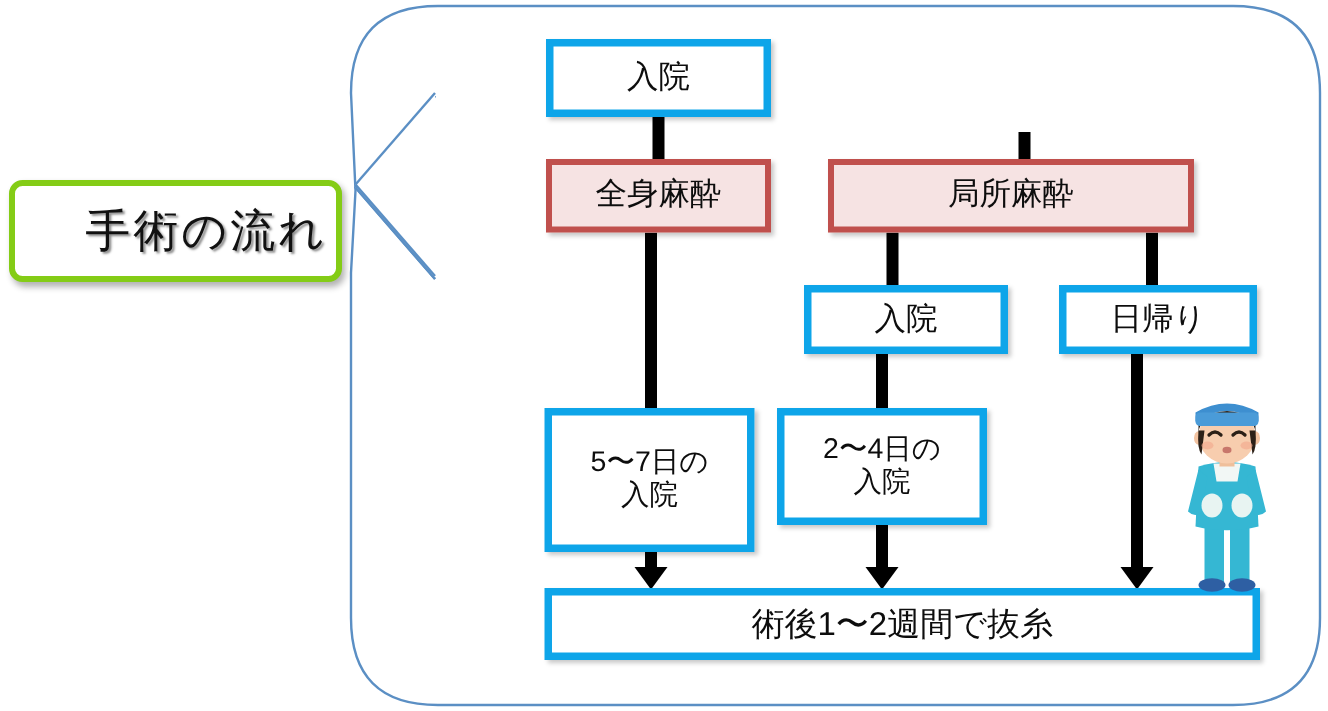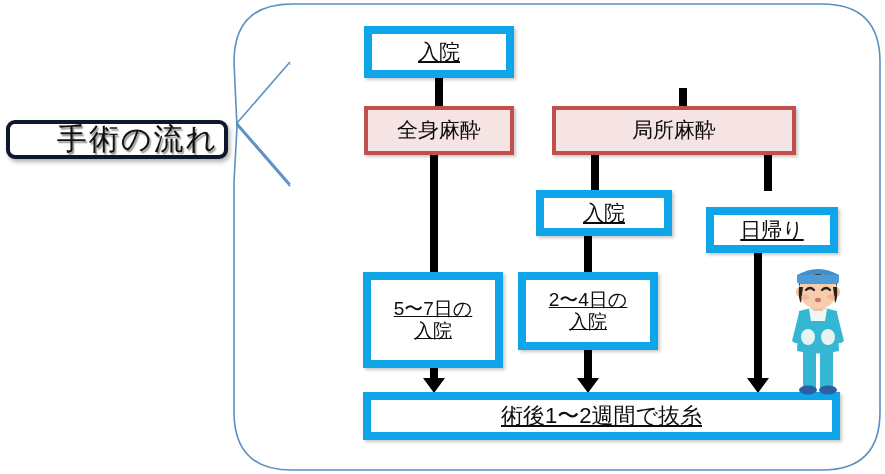--- a/index.html
+++ b/index.html
@@ -66,9 +66,8 @@
   }
   .node-blue {
     background: #ffffff;
-    border: 8px solid #0ea5e9;
+    border: 5px solid #0ea5e9;
     box-shadow: 2px 2px 3px rgba(0,0,0,0.22);
-    text-decoration: underline;
   }
   .node-red {
     background: #F6E3E3;

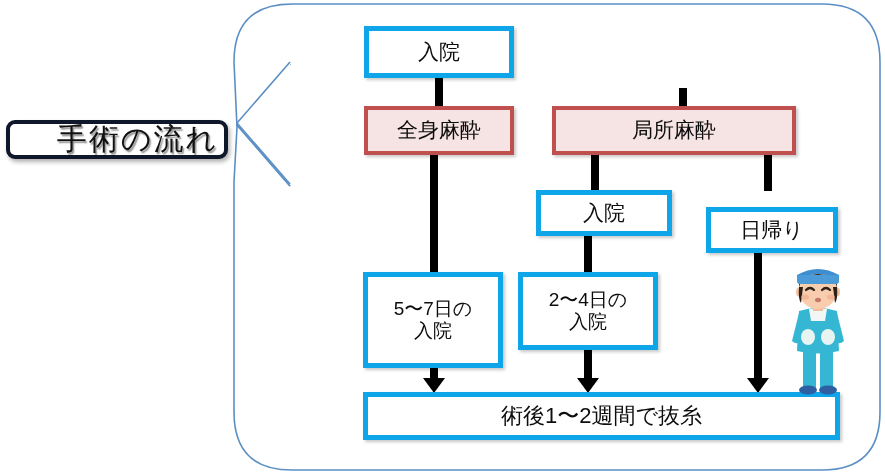--- a/index.html
+++ b/index.html
@@ -24,10 +24,10 @@
     left: 6px;
     top: 120px;
     width: 222px;
-    height: 39px;
+    height: 68px;
     box-sizing: border-box;
     background: #ffffff;
-    border: 4px solid #0f172a;
+    border: 4px solid #84cc16;
     border-radius: 9px;
     box-shadow: 2px 3px 4px rgba(0,0,0,0.30);
     display: flex;

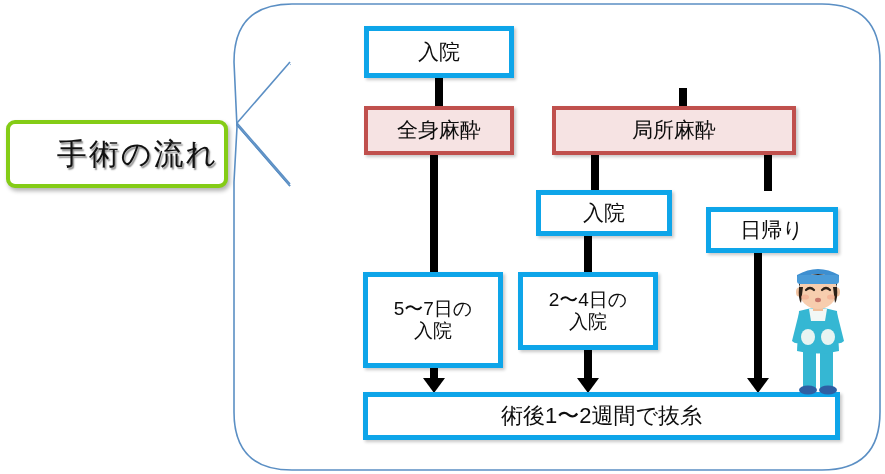--- a/index.html
+++ b/index.html
@@ -170,7 +170,7 @@
     <span class="node-label">入院</span>
   </div>
 
-  <div class="node node-blue" style="left:706px; top:190px; width:132px; height:46px;margin-top:17px;">
+  <div class="node node-blue" style="left:706px; top:190px; width:132px; height:46px;">
     <span class="node-label">日帰り</span>
   </div>
 

